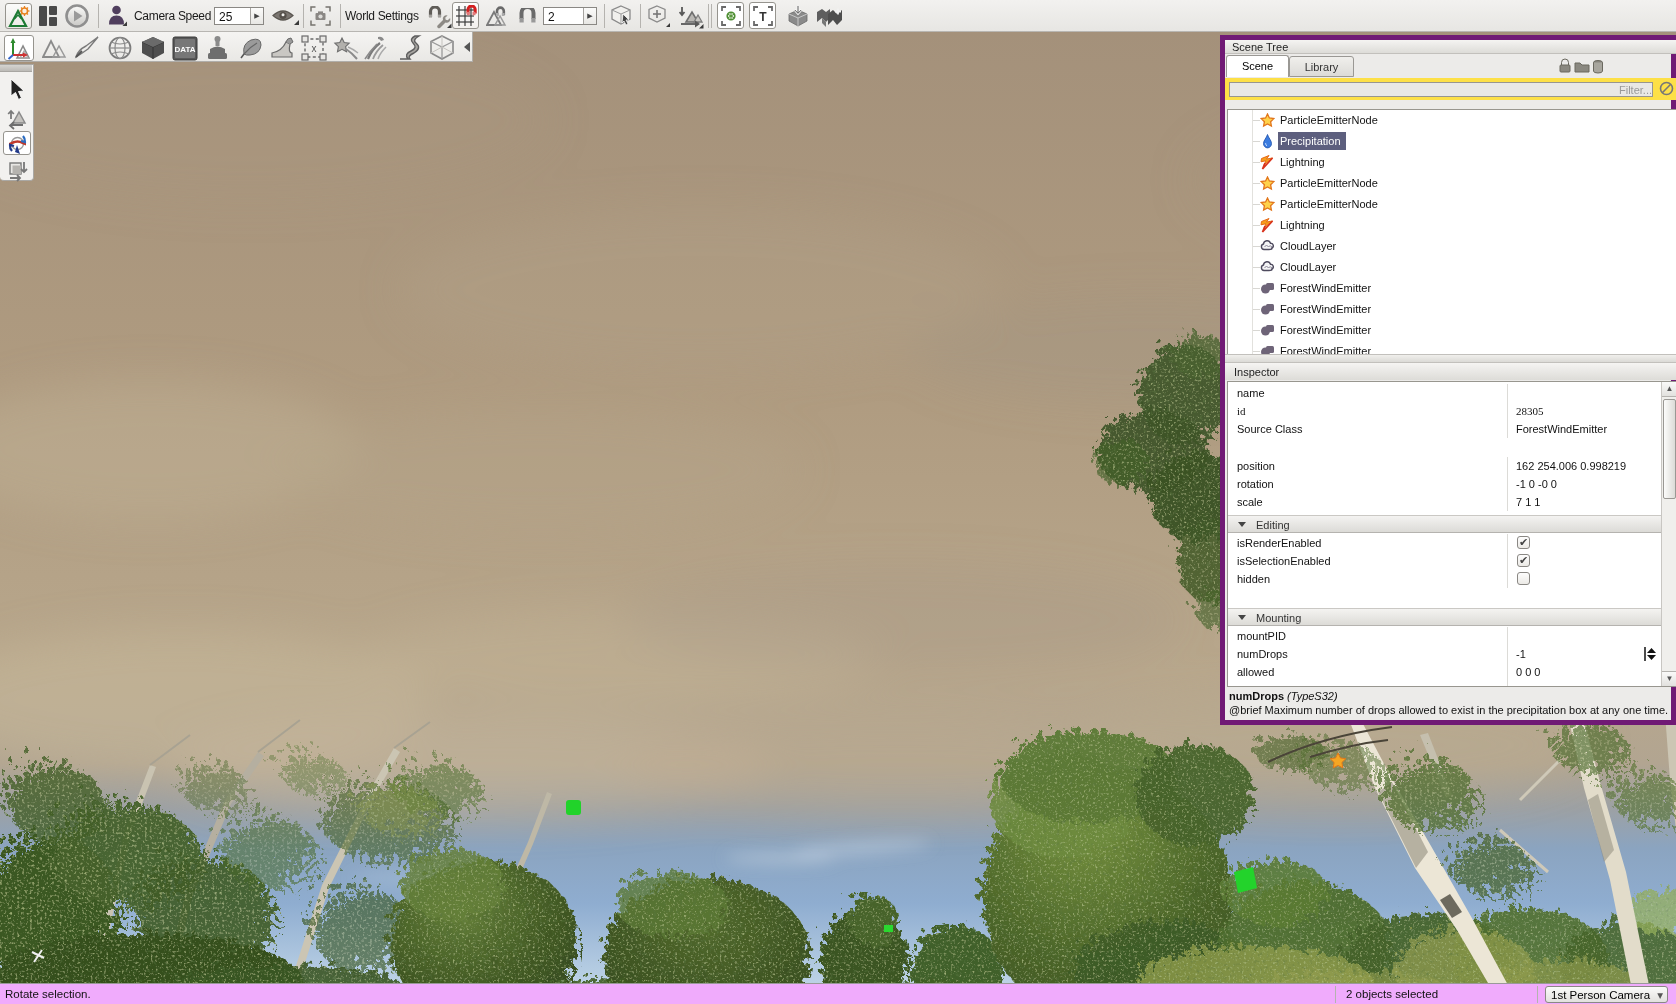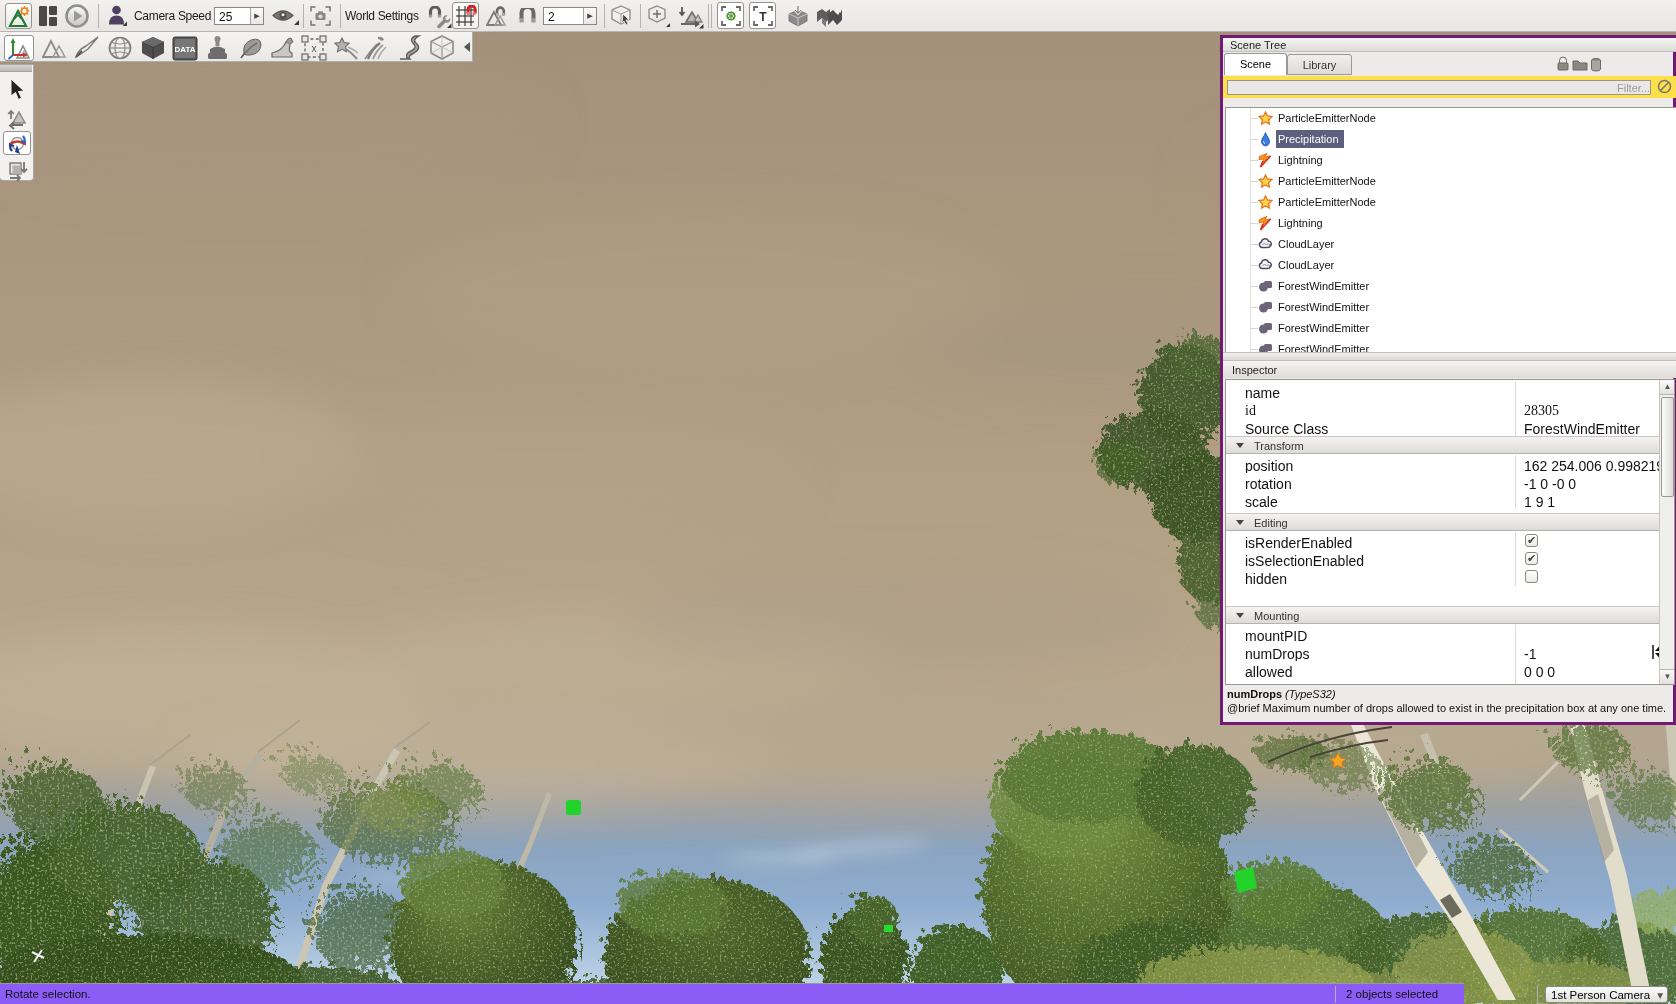--- a/index.html
+++ b/index.html
@@ -6,7 +6,7 @@
 #toolbar1{position:absolute;left:0;top:0;width:1676px;height:32px;background:linear-gradient(#f2f1ef,#e7e6e3);border-bottom:1px solid #b8b6b2;}
 #toolbar2{position:absolute;left:0;top:32px;width:473px;height:30px;background:linear-gradient(#f5f4f2,#e9e8e5);border-bottom:1px solid #b0aeaa;border-right:1px solid #b0aeaa;}
 #lefttools{position:absolute;left:0;top:64px;width:34px;height:117px;background:#f2f1ef;border:1px solid #aaa8a4;border-left:none;border-radius:0 0 4px 4px;}
-#rightpanel{position:absolute;left:1220px;top:35px;width:456px;height:690px;background:#ecebe9;border:3px solid #701a75;}
+#rightpanel{position:absolute;left:1220px;top:35px;width:456px;height:690px;background:#ecebe9;border:5px solid #701a75;}
 #statusbar{position:absolute;left:0;top:983px;width:1464px;height:21px;background:#8b5cf6;border-top:1px solid #999;font-size:11.5px;}
 .sep1{position:absolute;top:4px;width:1px;height:24px;background:#b5b3af;}
 .tbtxt{position:absolute;top:9px;color:#1a1a1a;font-size:12px;}

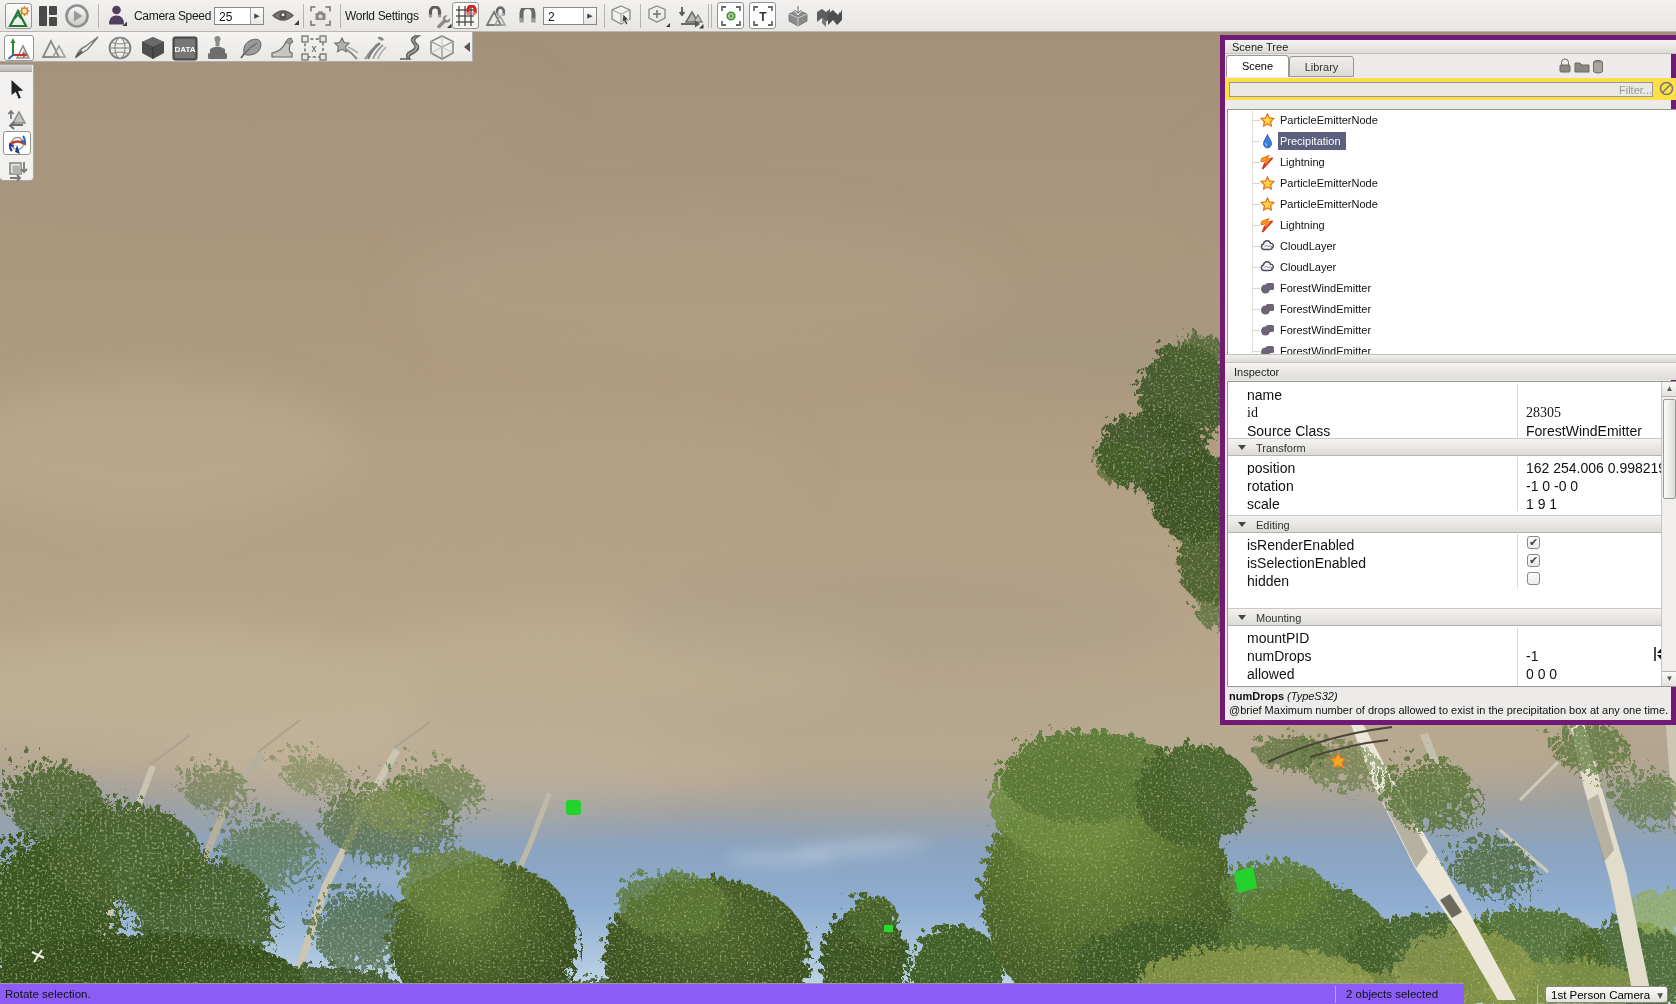--- a/index.html
+++ b/index.html
@@ -19,7 +19,7 @@
 .trow .tl{position:absolute;left:52px;top:4px;white-space:nowrap;}
 .tsel{position:absolute;left:50px;top:1px;height:18px;background:#5d5f7e;color:#fff;padding:3px 5px 0 2px;font-size:11px;}
 .tick{position:absolute;left:25px;width:7px;height:1px;background:#d8d7d3;top:10px;}
-.irow{position:absolute;left:0;width:434px;height:18px;font-size:14px;color:#111;background:#fff;margin-left:10px;}
+.irow{position:absolute;left:0;width:434px;height:18px;font-size:11px;color:#111;background:#fff;}
 .irow .lab{position:absolute;left:9px;top:3px;}
 .irow .val{position:absolute;left:288px;top:3px;}
 .irow .dv{position:absolute;left:279px;top:0;height:18px;width:1px;background:#dcdbd7;}

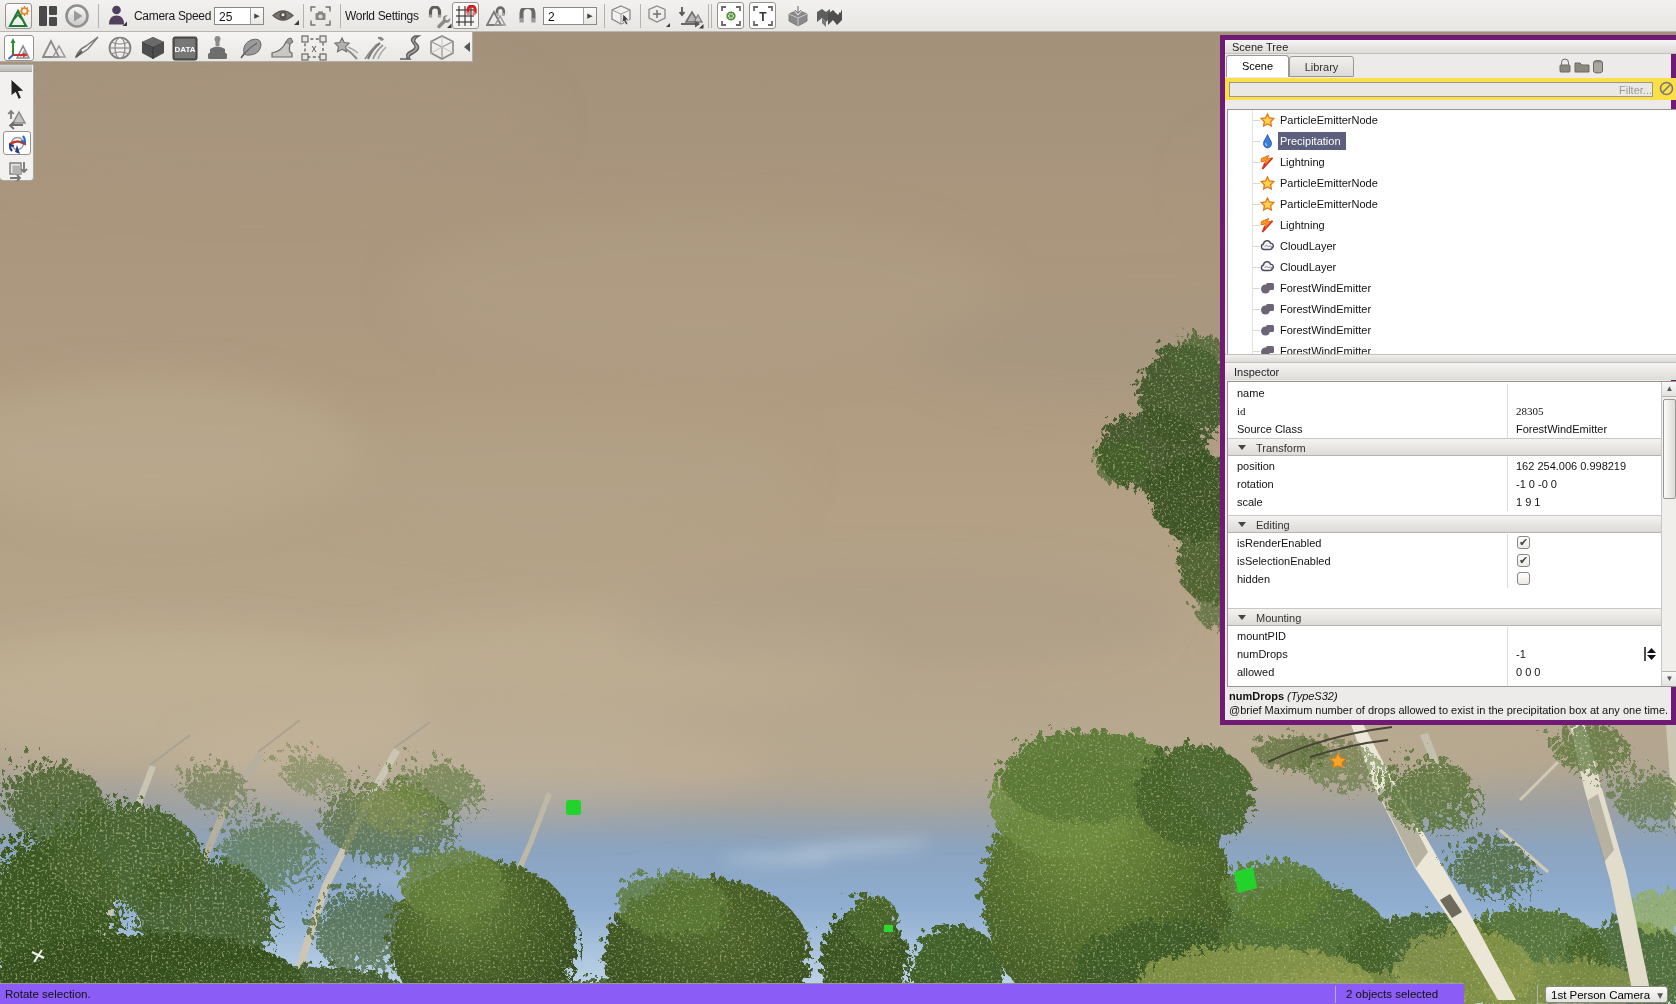--- a/index.html
+++ b/index.html
@@ -617,10 +617,6 @@
         <span class="lab">Source Class</span>
         <span class="val">ForestWindEmitter</span>
       </div>
-    <div class="isec" style="top:56px;">
-        <i class="ar"></i>
-        <span class="st">Transform</span>
-      </div>
     <div class="irow" style="top:75px;">
         <i class="dv"></i>
         <span class="lab">position</span>

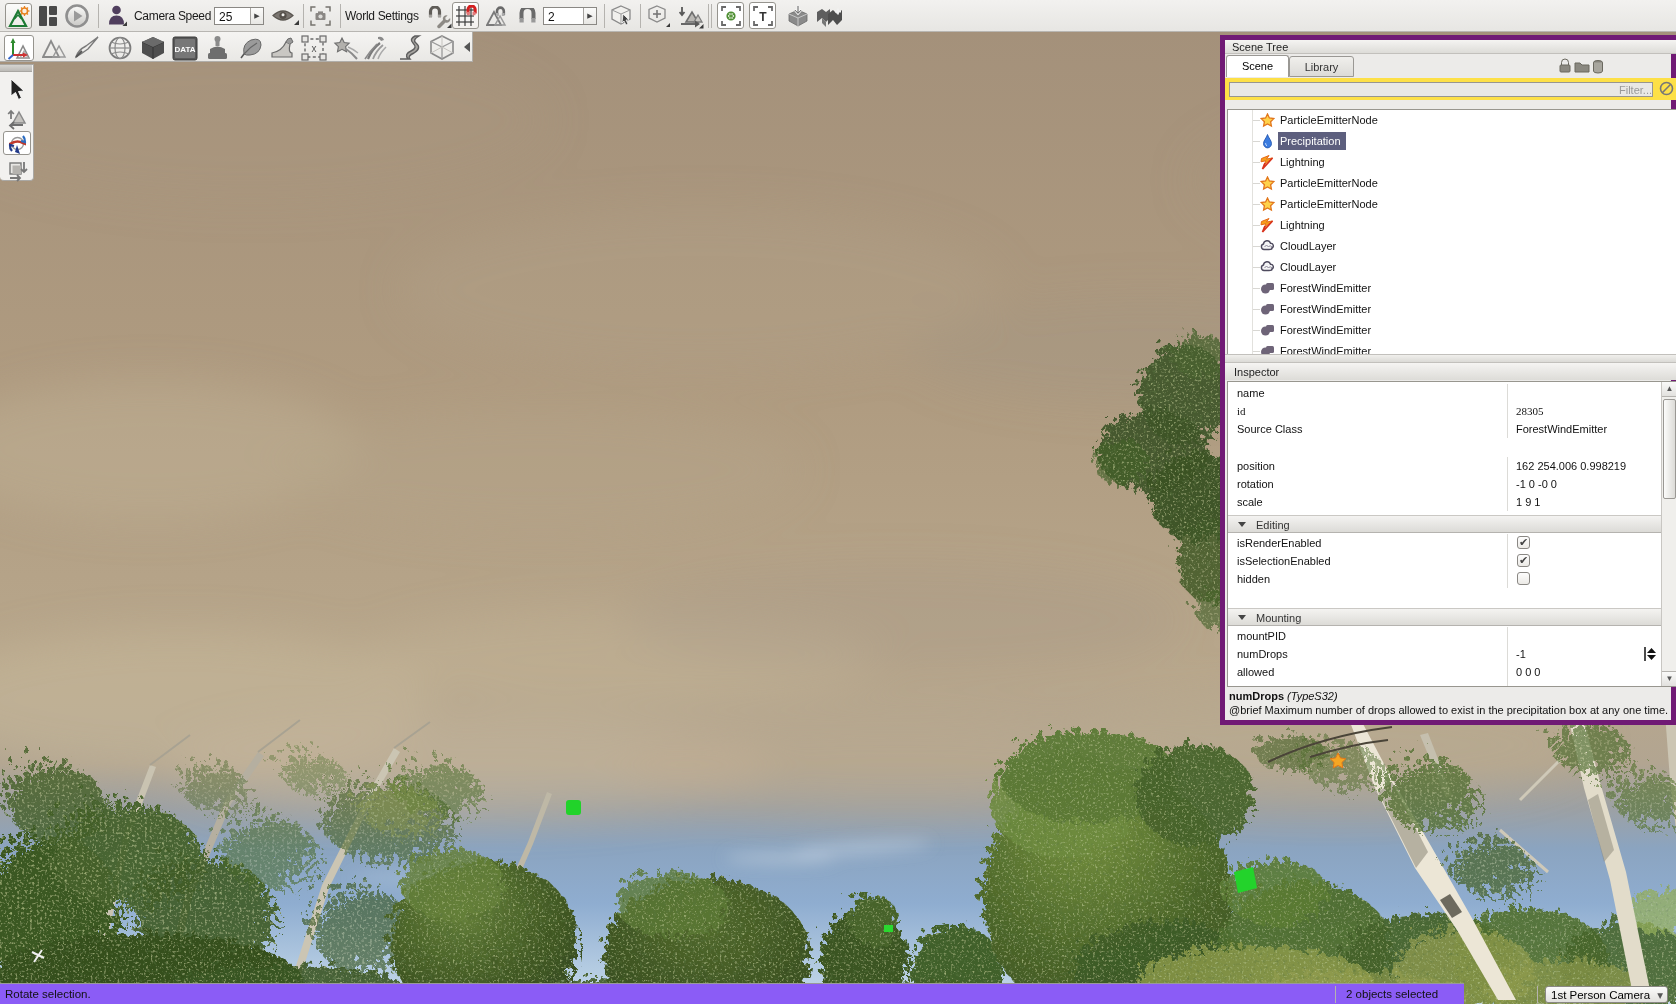--- a/index.html
+++ b/index.html
@@ -630,7 +630,7 @@
     <div class="irow" style="top:111px;">
         <i class="dv"></i>
         <span class="lab">scale</span>
-        <span class="val">1 9 1</span>
+        <span class="val">7 1 1</span>
       </div>
     <div class="isec" style="top:133px;">
         <i class="ar"></i>

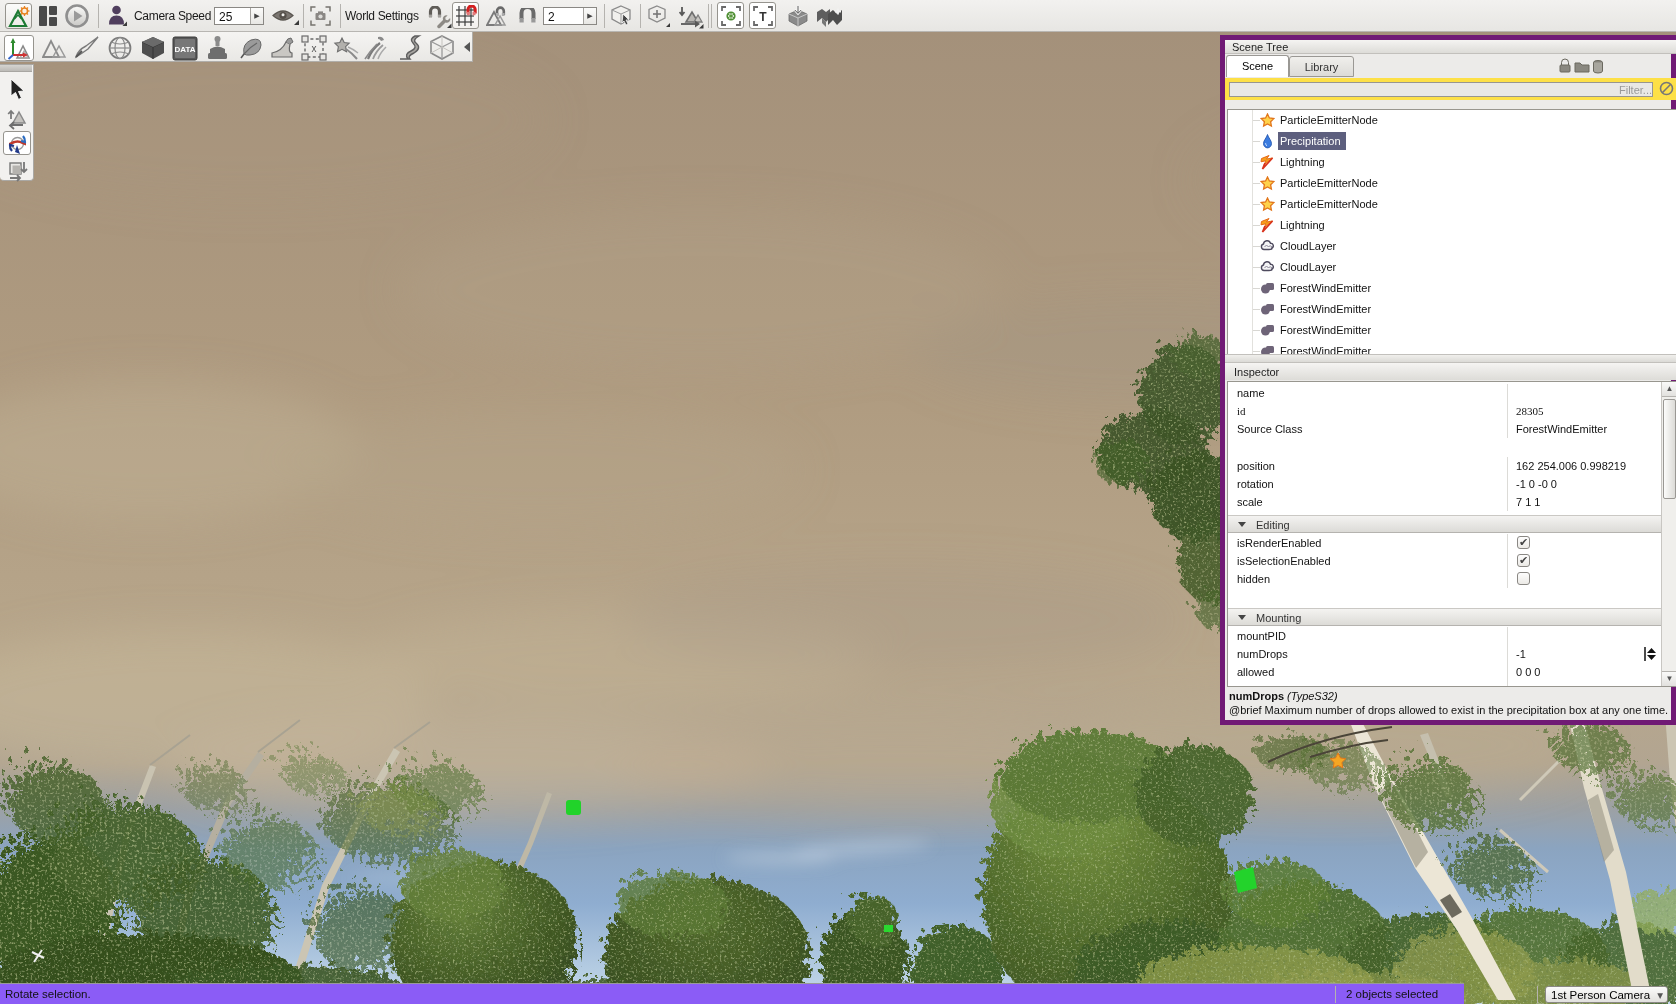--- a/index.html
+++ b/index.html
@@ -7,7 +7,7 @@
 #toolbar2{position:absolute;left:0;top:32px;width:473px;height:30px;background:linear-gradient(#f5f4f2,#e9e8e5);border-bottom:1px solid #b0aeaa;border-right:1px solid #b0aeaa;}
 #lefttools{position:absolute;left:0;top:64px;width:34px;height:117px;background:#f2f1ef;border:1px solid #aaa8a4;border-left:none;border-radius:0 0 4px 4px;}
 #rightpanel{position:absolute;left:1220px;top:35px;width:456px;height:690px;background:#ecebe9;border:5px solid #701a75;}
-#statusbar{position:absolute;left:0;top:983px;width:1464px;height:21px;background:#8b5cf6;border-top:1px solid #999;font-size:11.5px;}
+#statusbar{position:absolute;left:0;top:983px;width:1676px;height:21px;background:#f0abfc;border-top:1px solid #999;font-size:11.5px;}
 .sep1{position:absolute;top:4px;width:1px;height:24px;background:#b5b3af;}
 .tbtxt{position:absolute;top:9px;color:#1a1a1a;font-size:12px;}
 .spin{position:absolute;top:7px;height:18px;background:#fff;border:1px solid #8a8884;}

